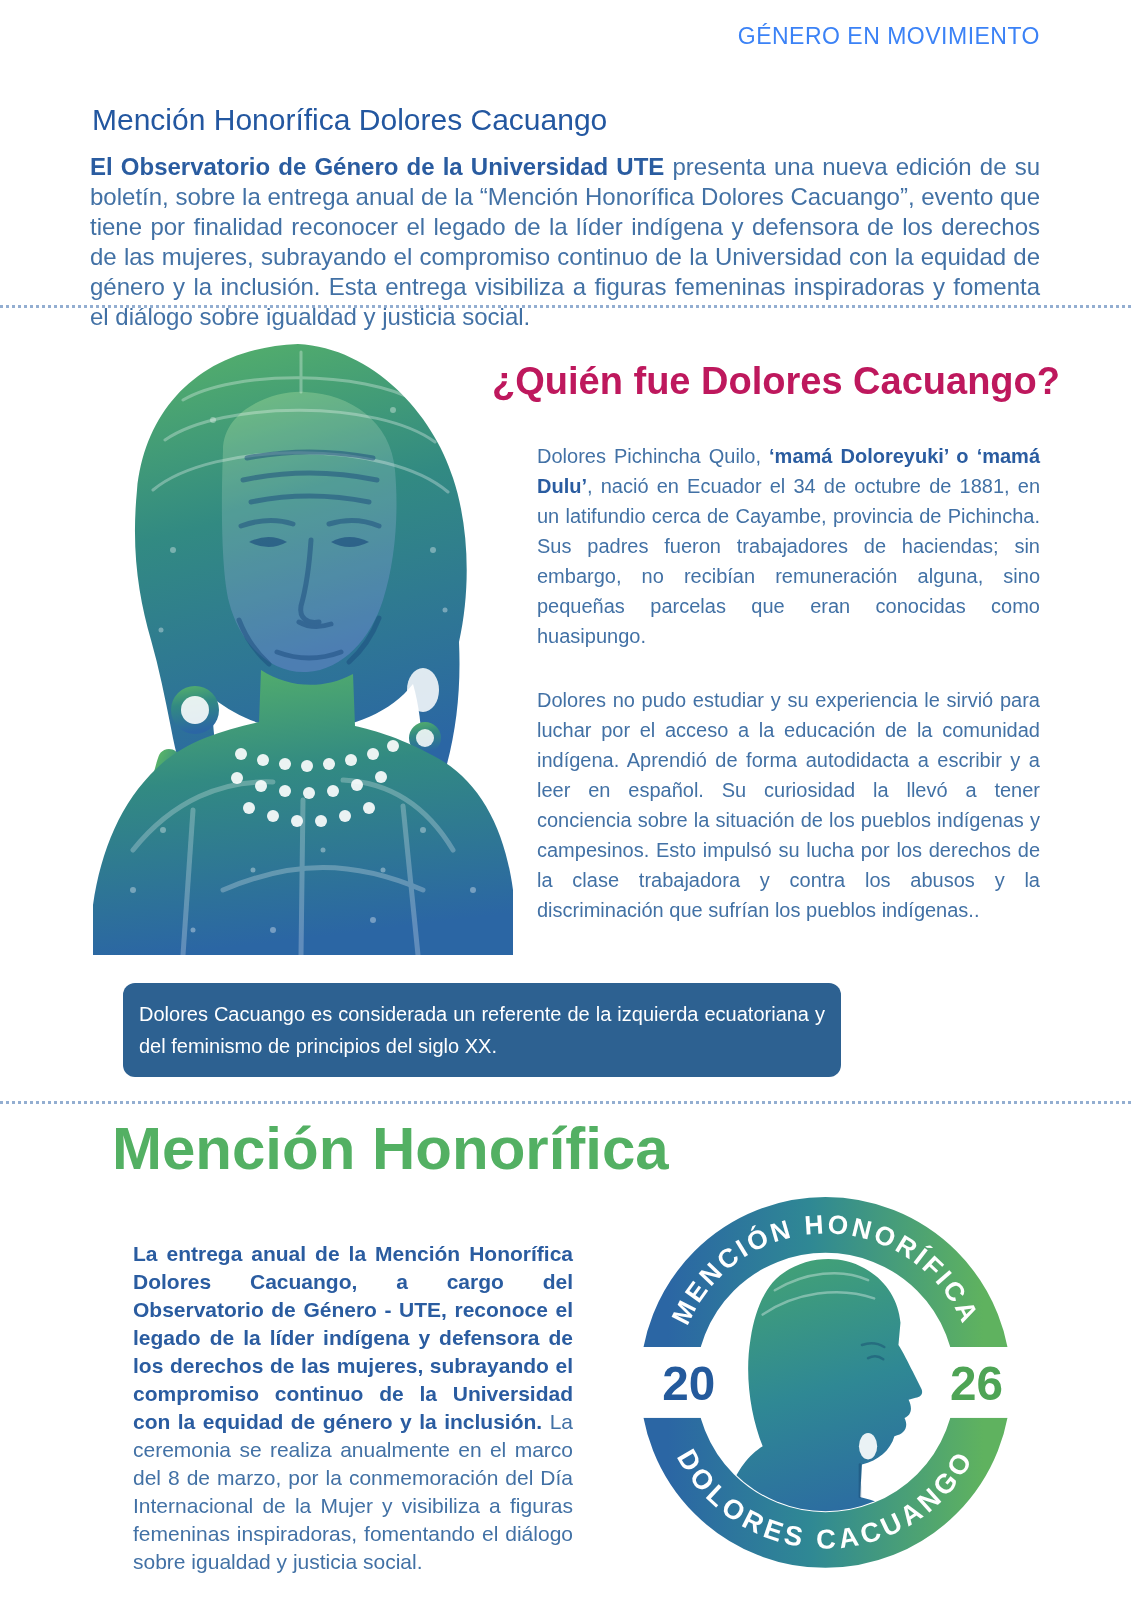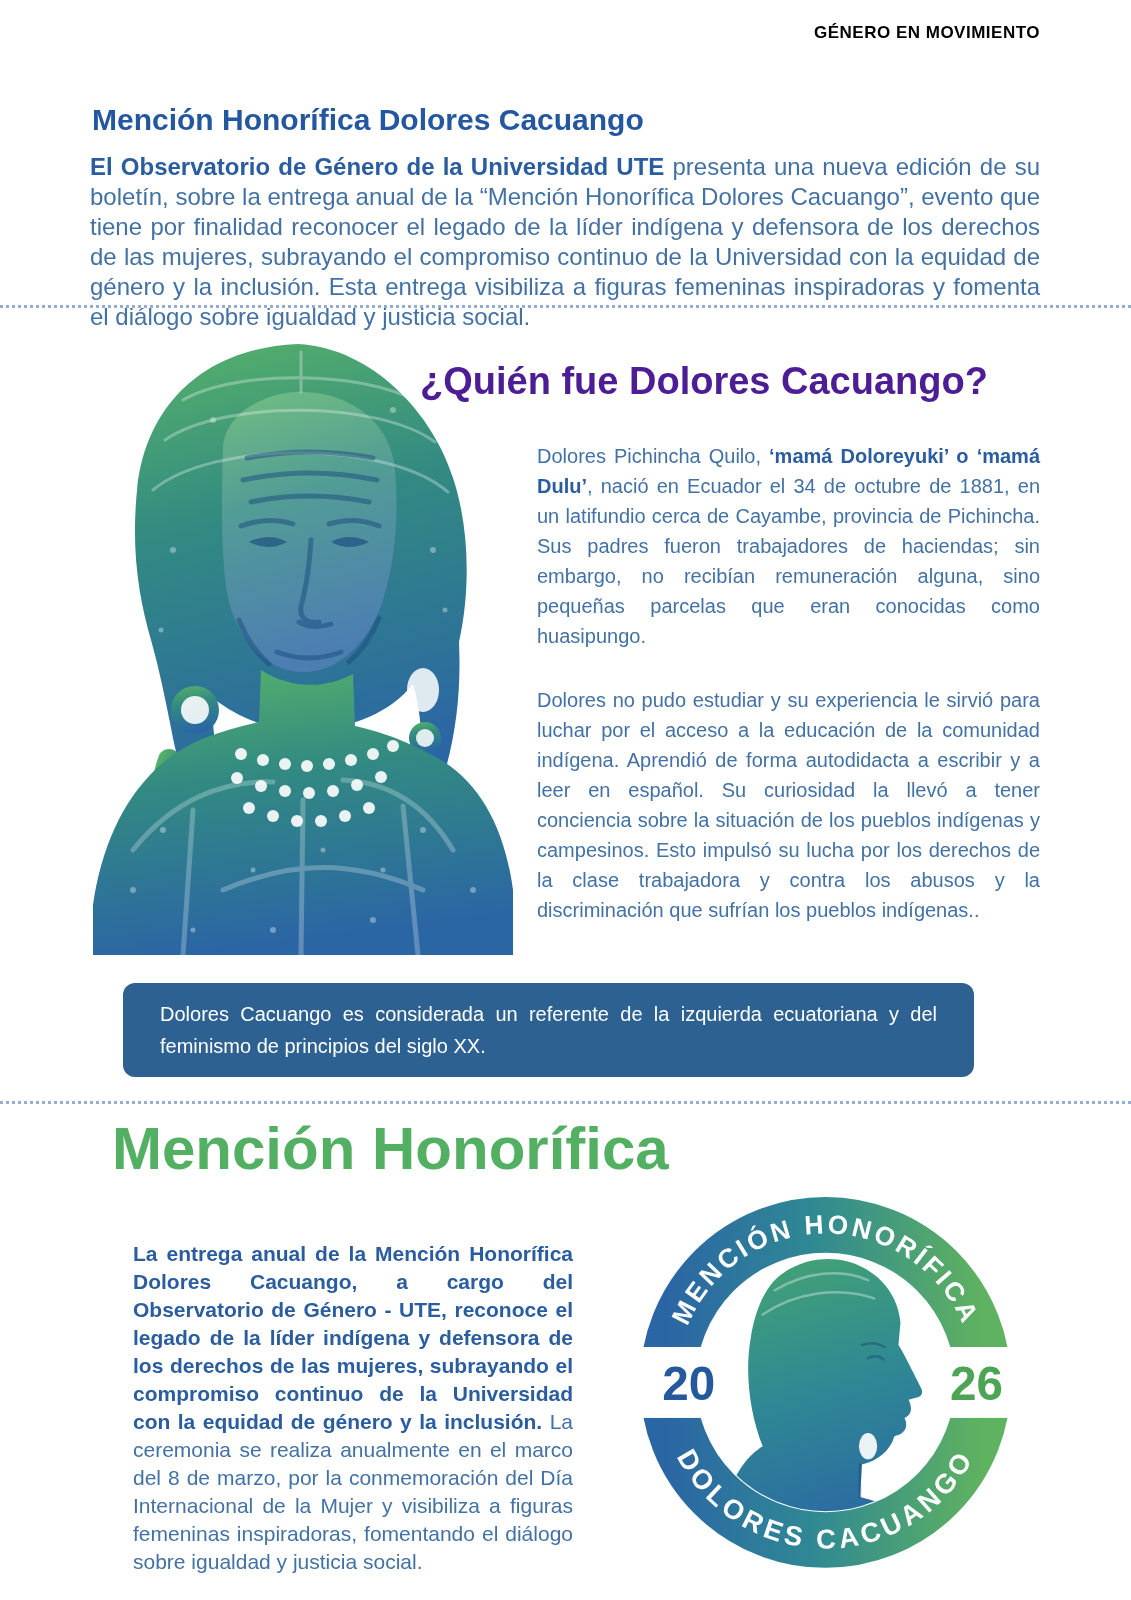--- a/index.html
+++ b/index.html
@@ -11,7 +11,7 @@
   
   .masthead { top:22px; right:91px; text-align:right; line-height:1.25; }
   .masthead .issue { font-size:20px; font-weight:bold; color:#2456a0; }
-  .masthead .program { font-size:17px; font-weight:bold; color:#000000; letter-spacing:.5px; }
+  .masthead .program { font-size:23px; font-weight:normal; color:#3b82f6; letter-spacing:.5px; }
 
   
   .h1 { top:103px; left:92px; font-size:30px; font-weight:bold; color:#2357a0; }

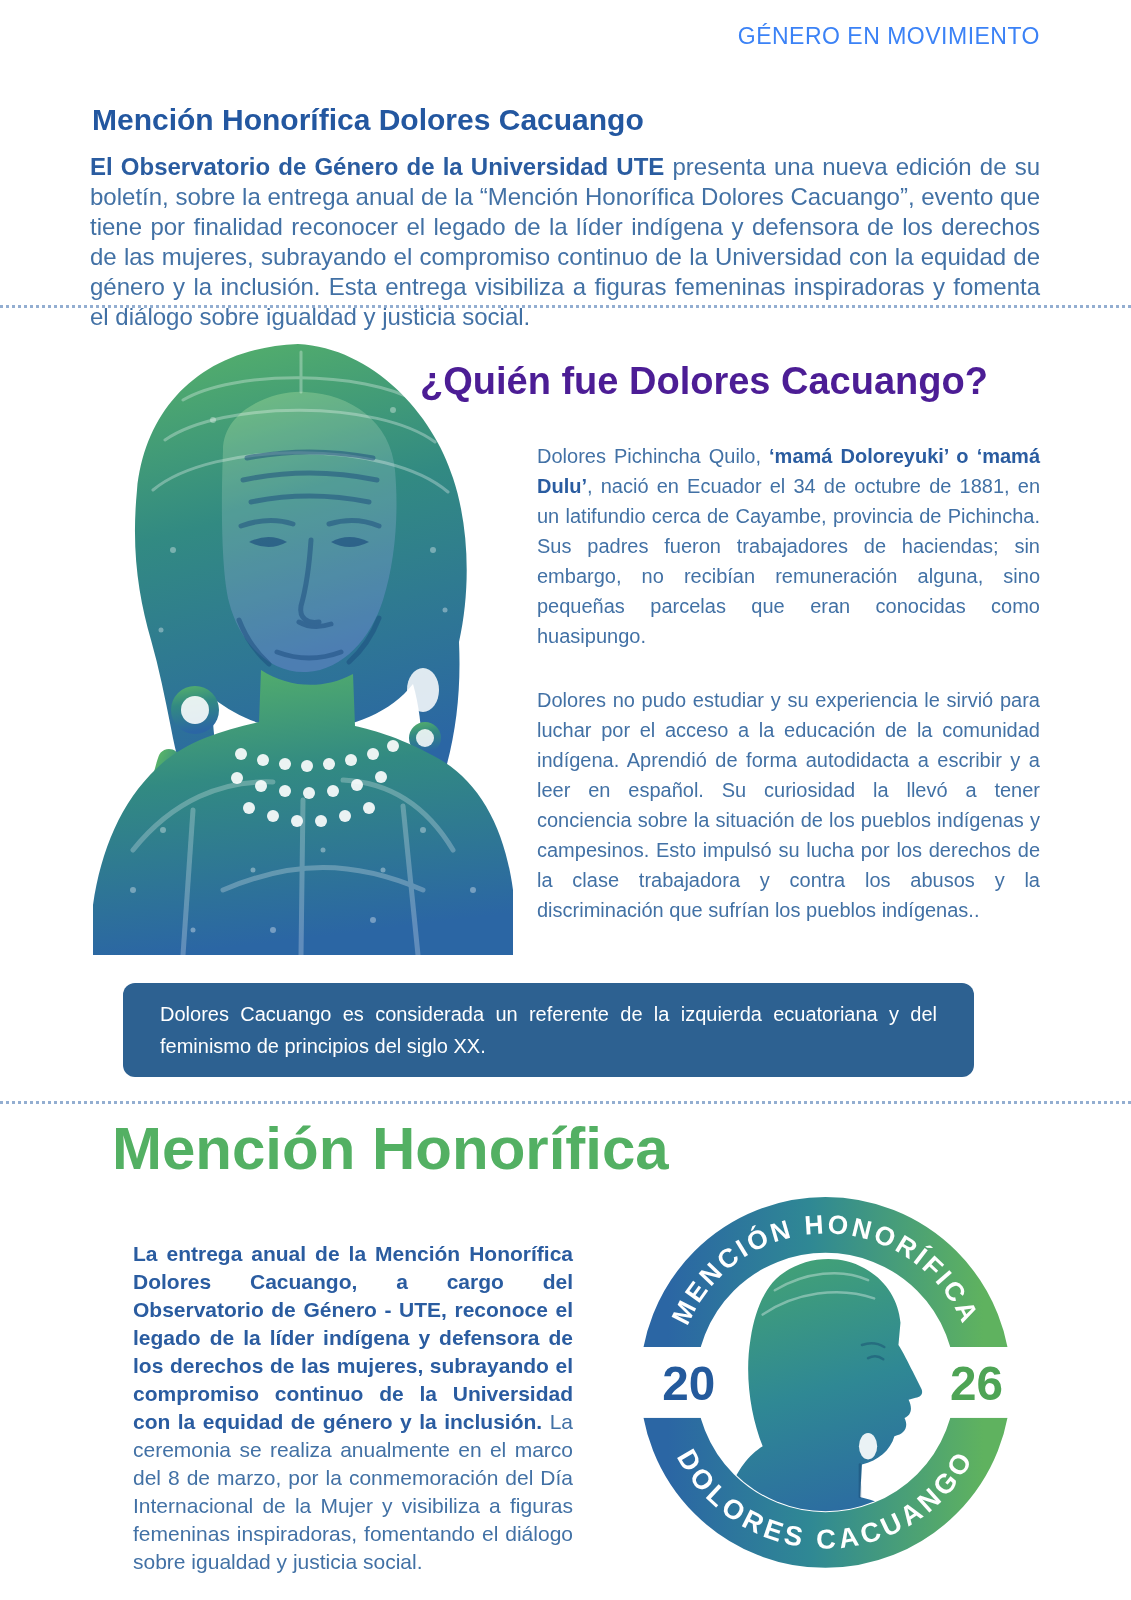--- a/index.html
+++ b/index.html
@@ -14,7 +14,7 @@
   .masthead .program { font-size:23px; font-weight:normal; color:#3b82f6; letter-spacing:.5px; }
 
   
-  .h1 { top:103px; left:92px; font-size:30px; font-weight:bold; color:#2357a0; }
+  .h1 { top:103px; left:92px; font-size:30px; font-weight:normal; color:#2357a0; }
   .intro-p { top:152px; left:90px; width:950px; font-size:24px; line-height:30px;
              color:#4271a5; text-align:justify; }
   .intro-p b { color:#2a5ca0; }

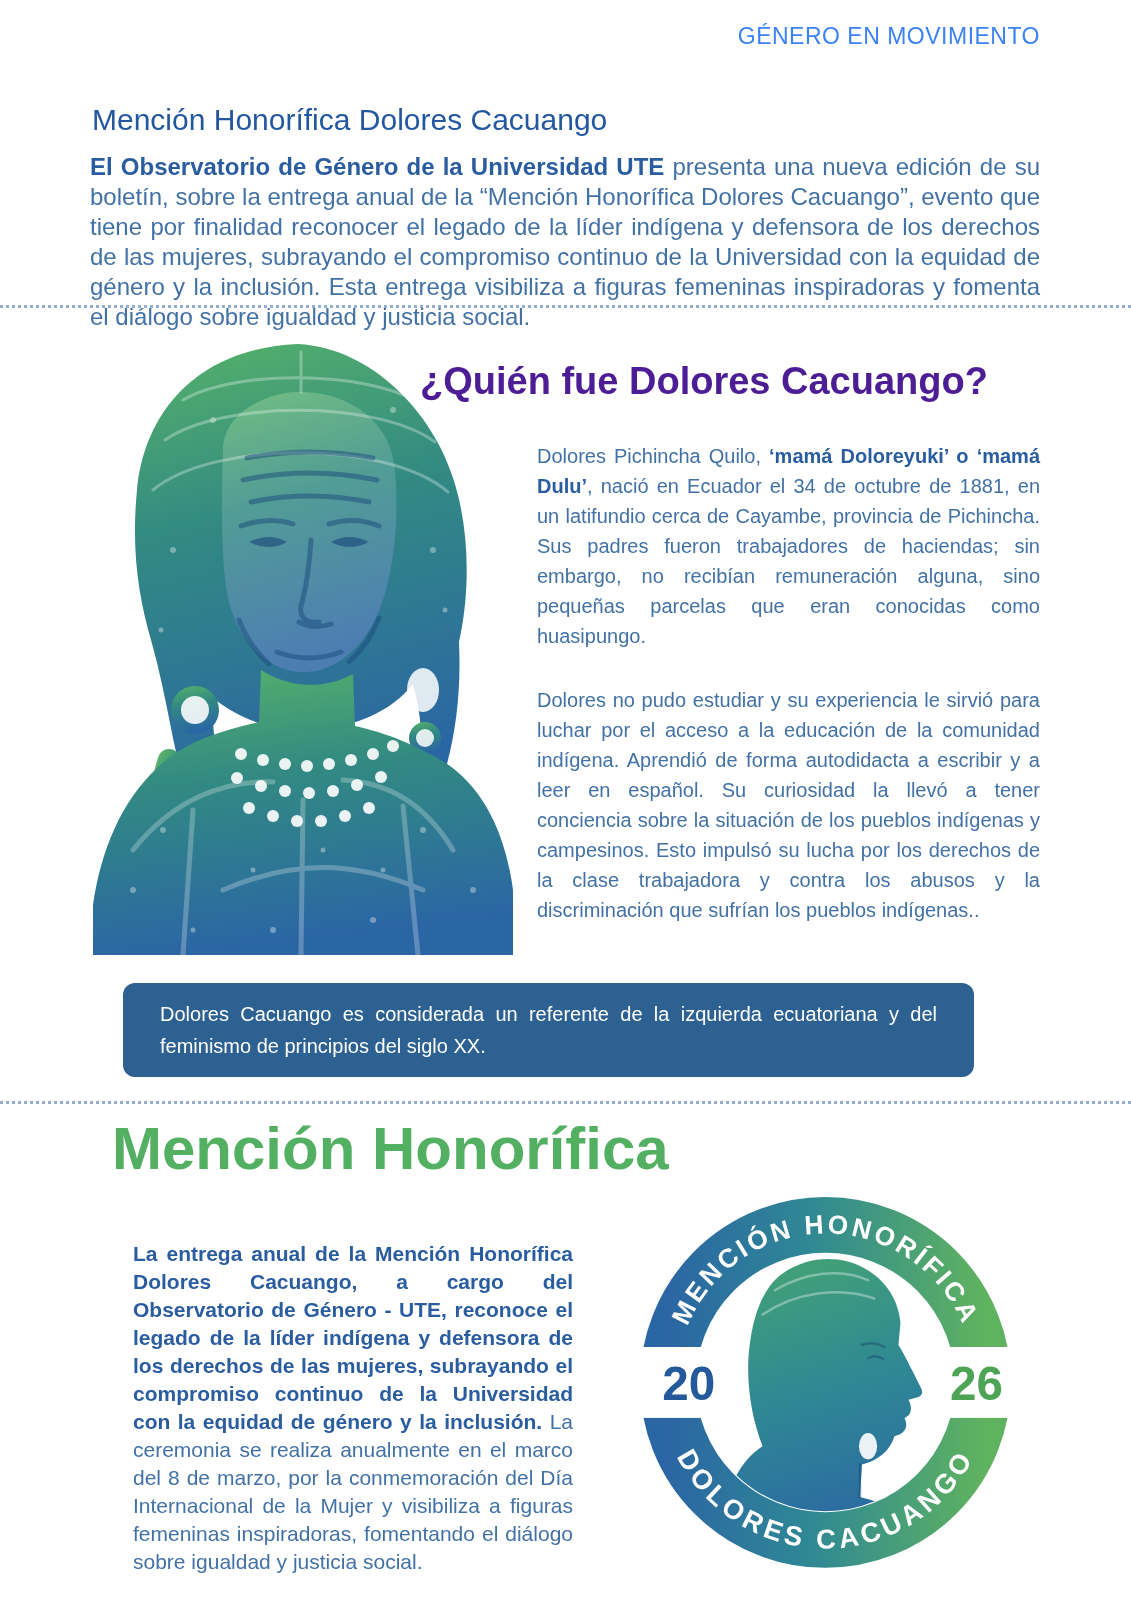--- a/index.html
+++ b/index.html
@@ -24,8 +24,8 @@
 
   
   .portrait-svg { left:72px; top:330px; }
-  .who-h { left:420px; top:360px; width:640px; 
-           font-size:38px; font-weight:bold; color:#4c1d95; }
+  .who-h { left:420px; top:360px; width:640px; text-align:right;
+           font-size:38px; font-weight:bold; color:#be185d; }
   .who-col { left:537px; top:441px; width:503px; font-size:20px; line-height:30px;
              color:#4271a5; text-align:justify; }
   .who-col p + p { margin-top:34px; }

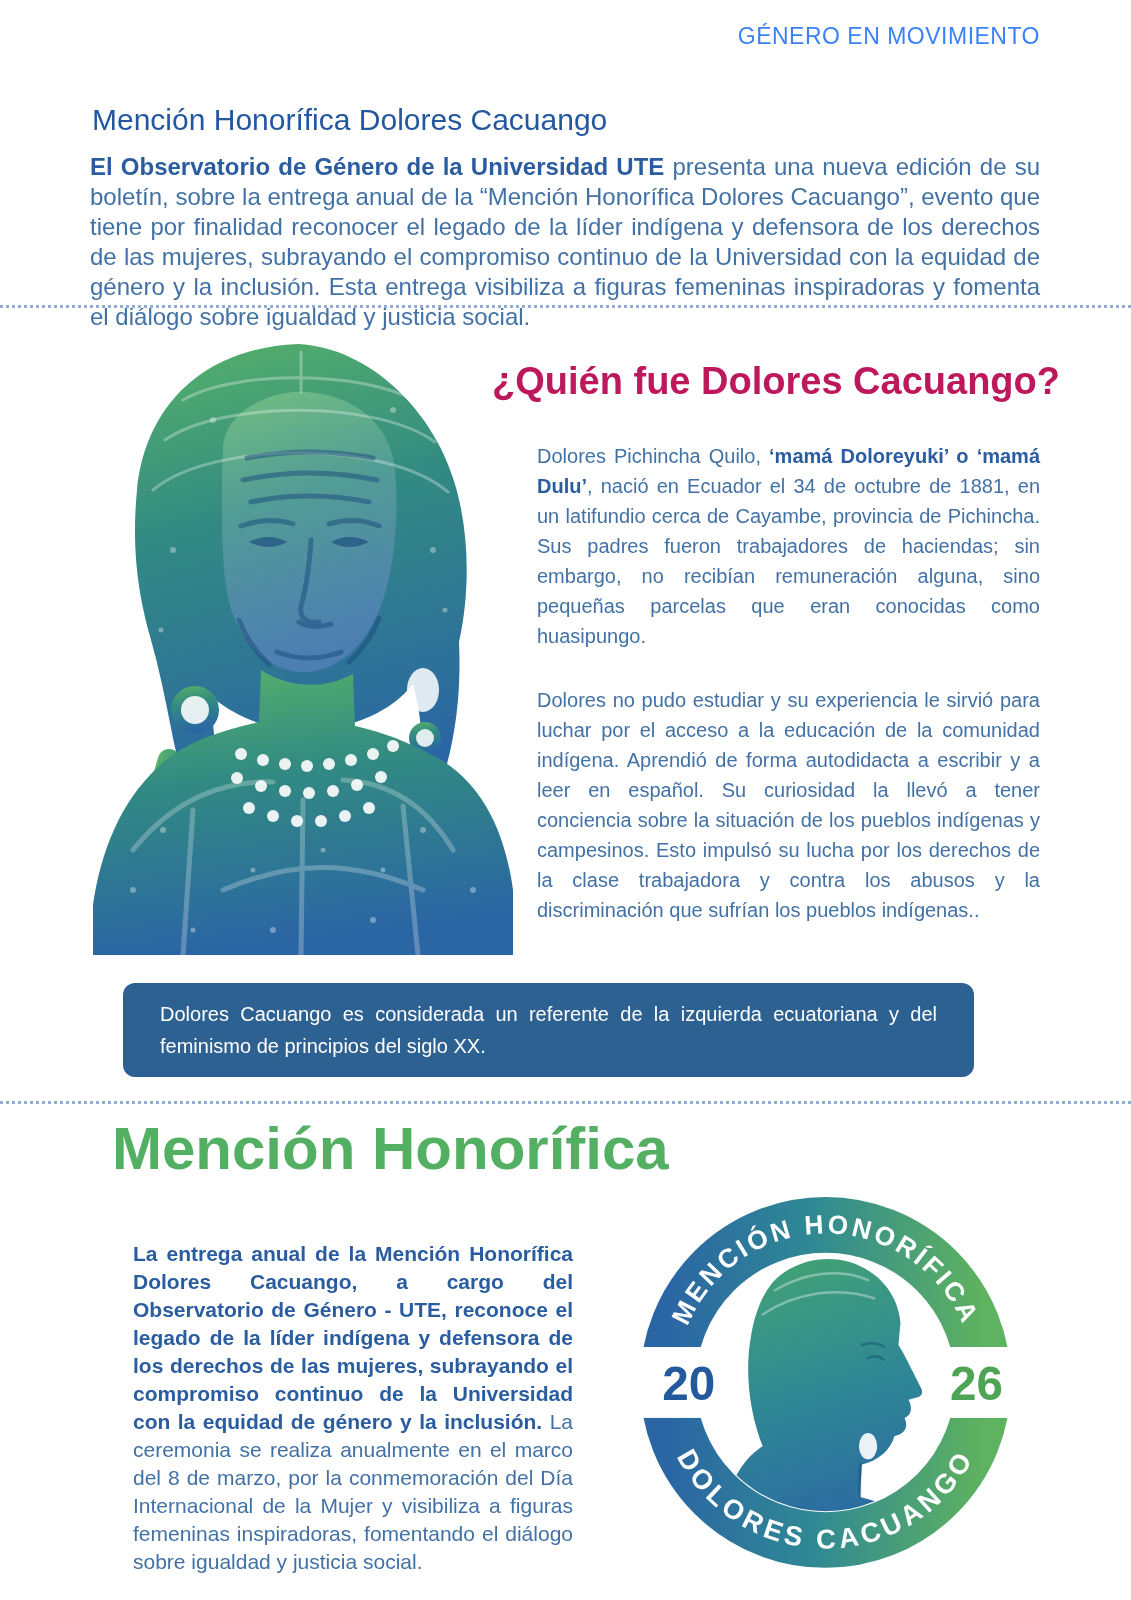--- a/index.html
+++ b/index.html
@@ -32,8 +32,8 @@
   .who-col b { color:#2a5ca0; }
 
   
-  .callout { left:123px; top:983px; width:851px; background:#2d6191; border-radius:12px;
-             padding:15px 37px; color:#ffffff; font-size:20px; line-height:32px;
+  .callout { left:123px; top:983px; width:718px; background:#2d6191; border-radius:12px;
+             padding:15px 16px; color:#ffffff; font-size:20px; line-height:32px;
              text-align:justify; }
 
   

